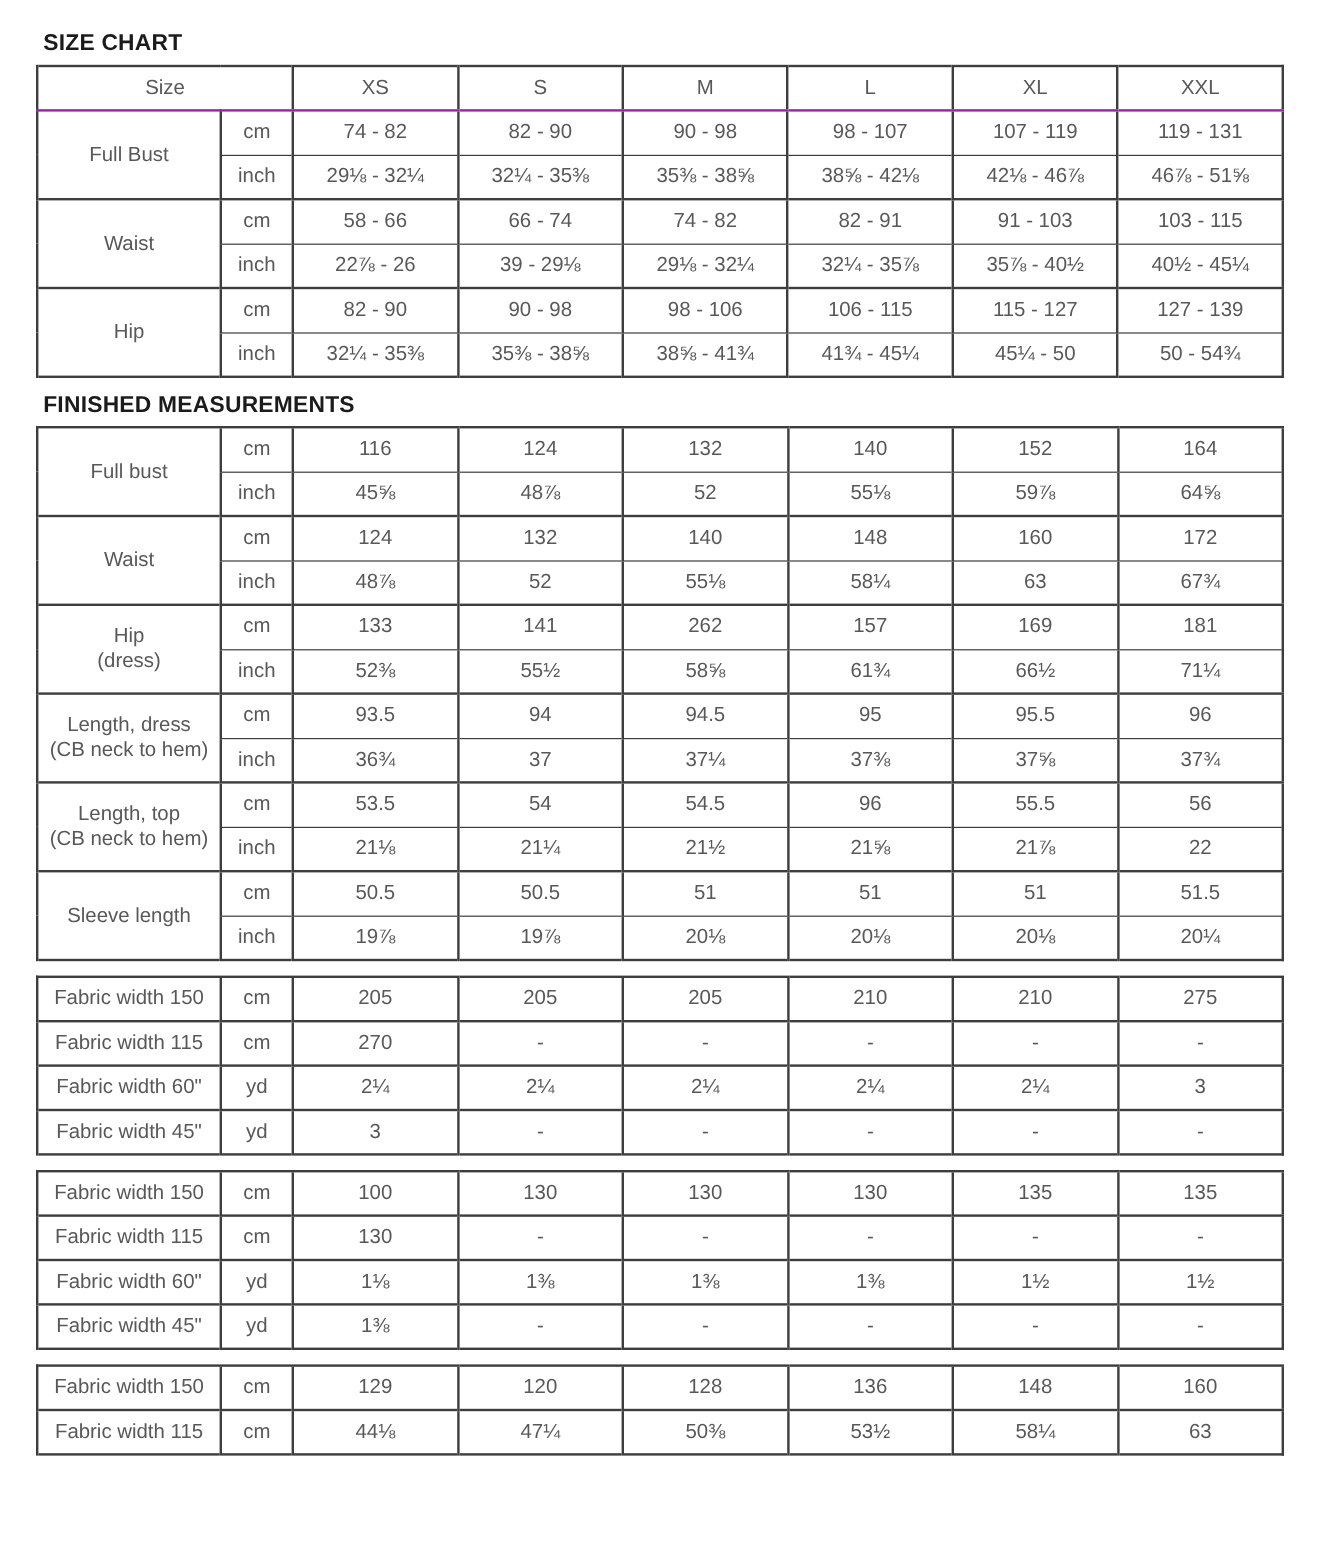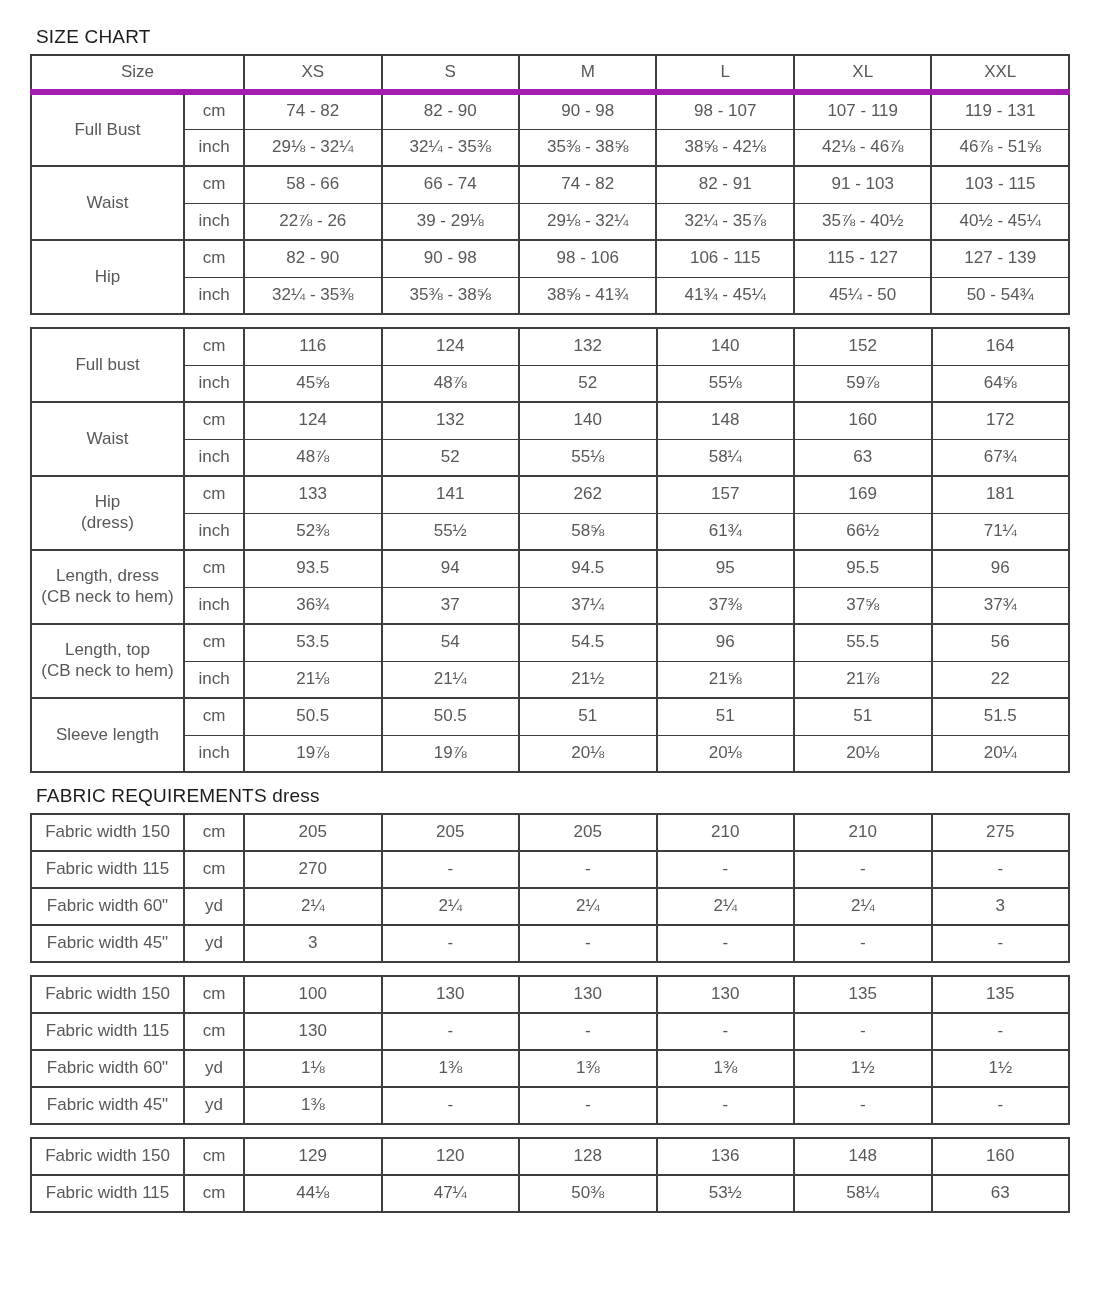--- a/index.html
+++ b/index.html
@@ -22,7 +22,7 @@
   .sec-heading {
     font-size: 19px;
     line-height: 22px;
-    font-weight: 400;
+    font-weight: 700;
     color: #1b1b1b;
     letter-spacing: 0.2px;
     margin: 0 0 6px 6px;

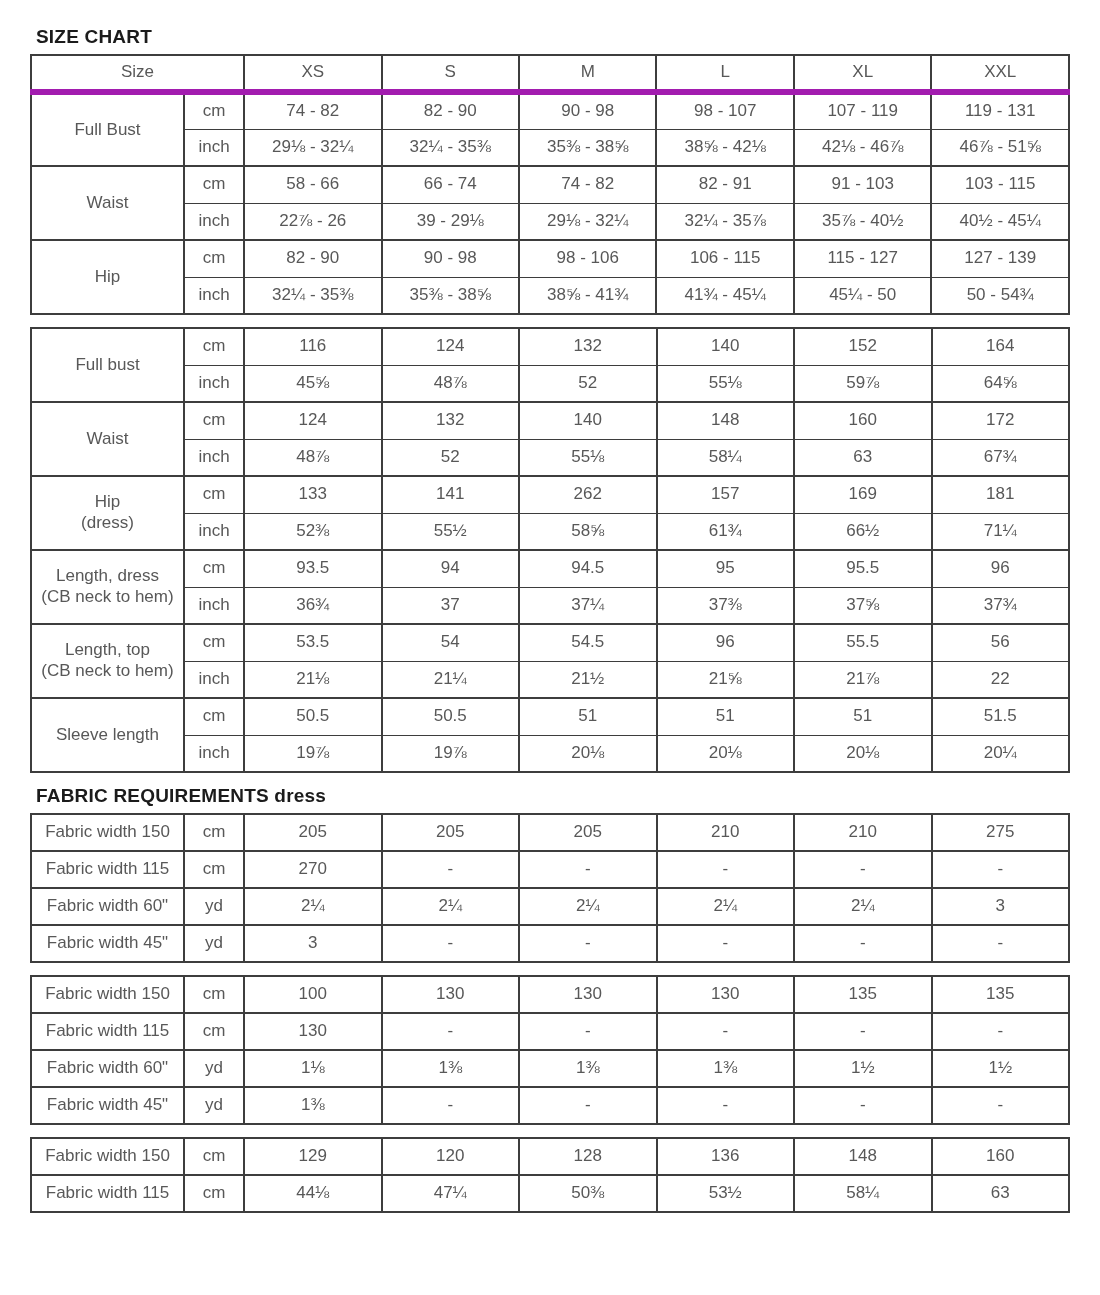--- a/index.html
+++ b/index.html
@@ -49,7 +49,7 @@
     white-space: nowrap;
     overflow: hidden;
   }
-  .grid thead th { border-bottom: 6px solid #a21caf; text-align: center; }
+  .grid thead th { border-bottom: 2px solid #a21caf; text-align: center; }
   .grid tr.group-start td { border-top: 2px solid #3d3d3d; }
 </style>
 </head>

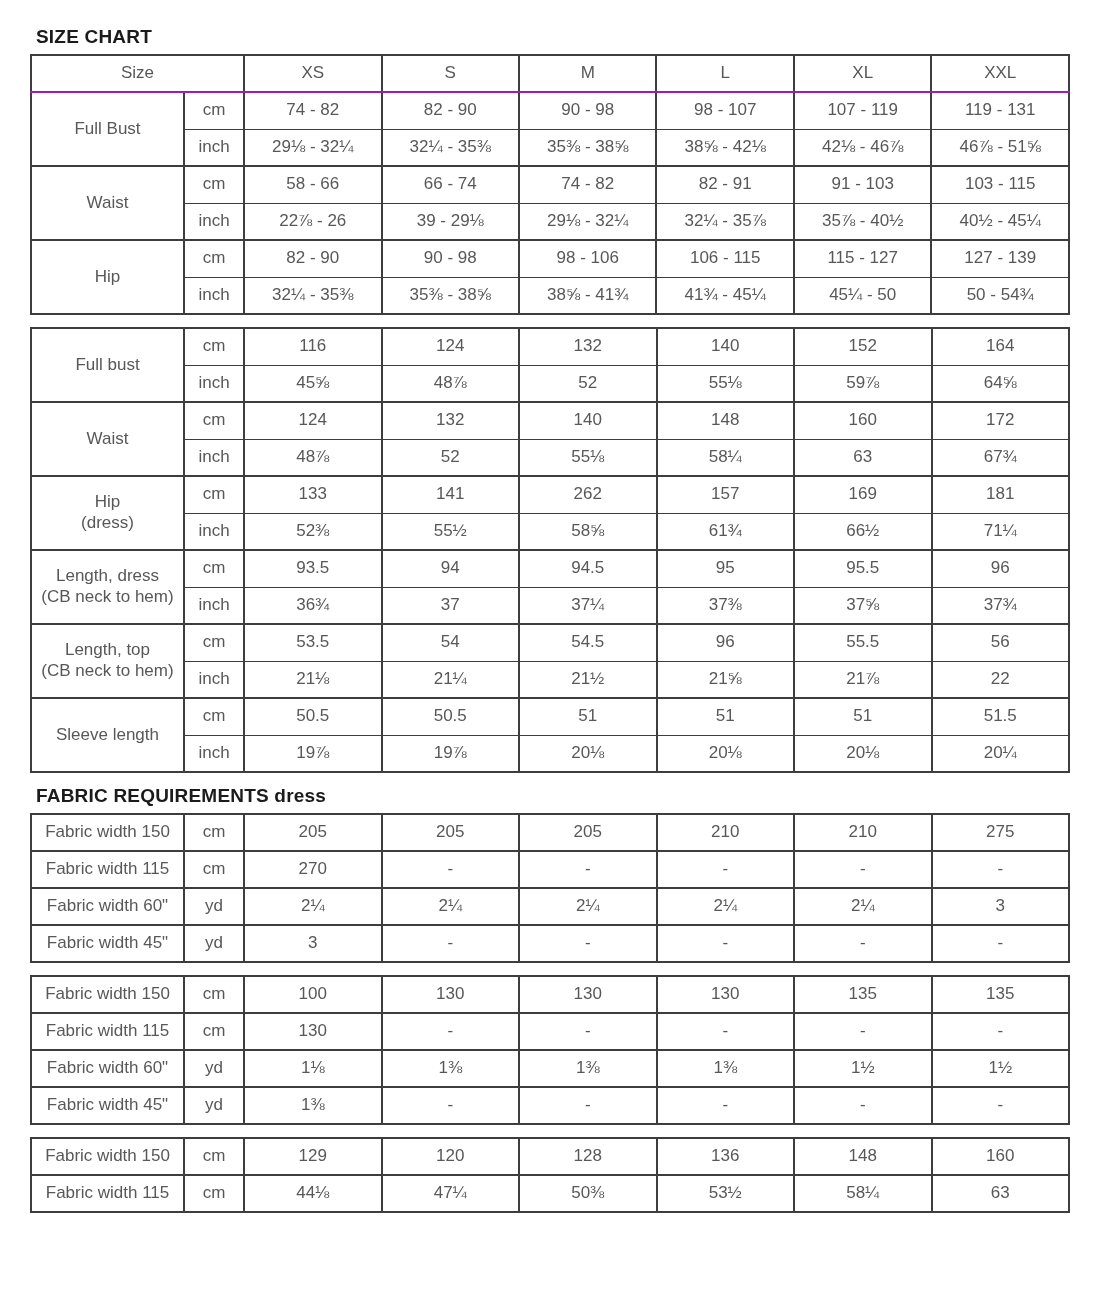--- a/index.html
+++ b/index.html
@@ -144,6 +144,7 @@
   </section>
 
   <section class="sec">
+    <h2 class="sec-heading">FINISHED MEASUREMENTS</h2>
     <table class="grid">
         <colgroup>
           <col class="col-label">

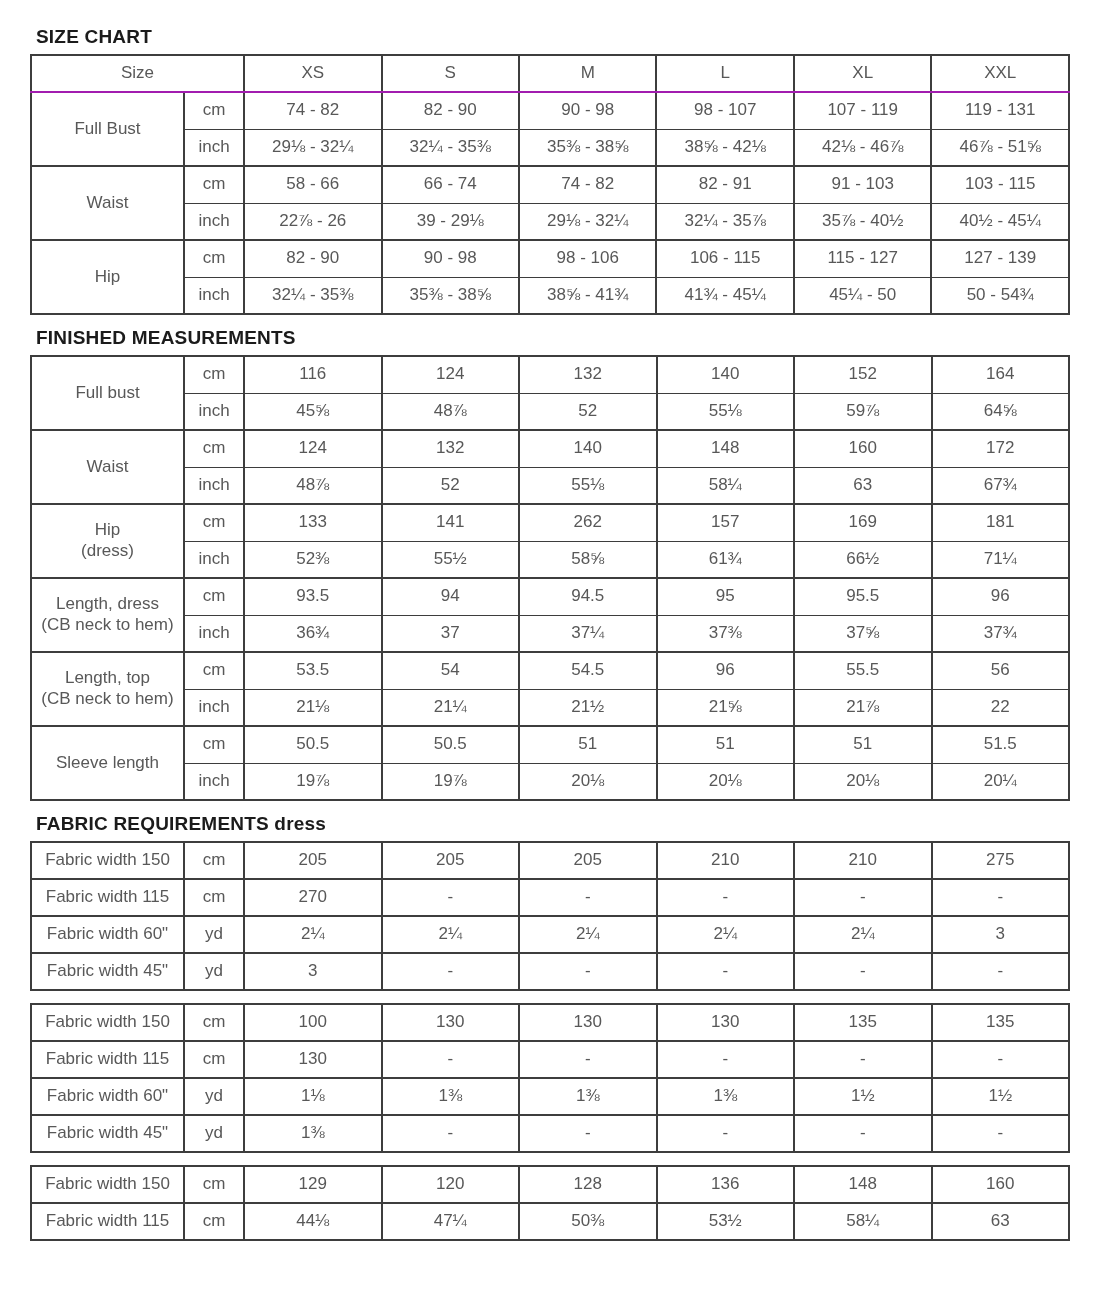--- a/index.html
+++ b/index.html
@@ -276,7 +276,6 @@
   </section>
 
   <section class="sec">
-    <h2 class="sec-heading">FABRIC REQUIREMENTS dress</h2>
     <table class="grid">
         <colgroup>
           <col class="col-label">

